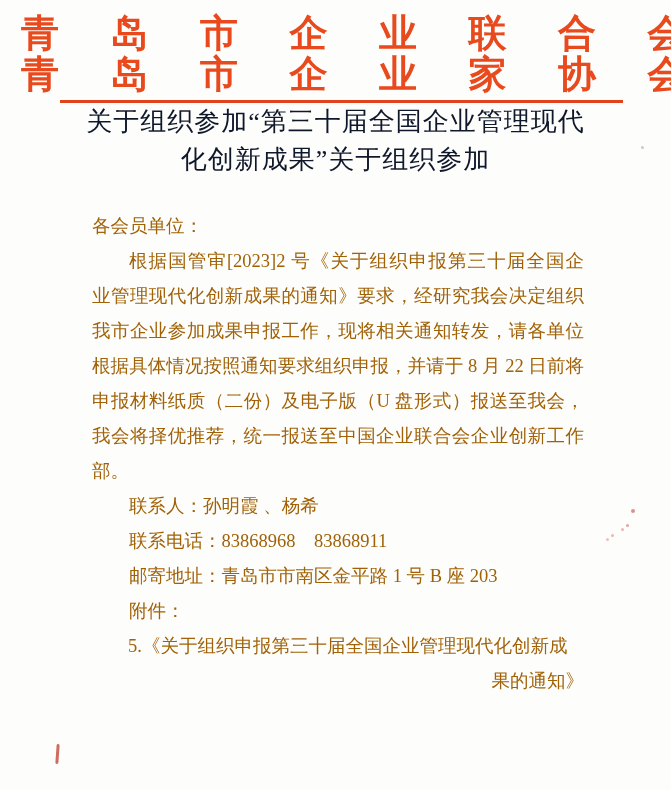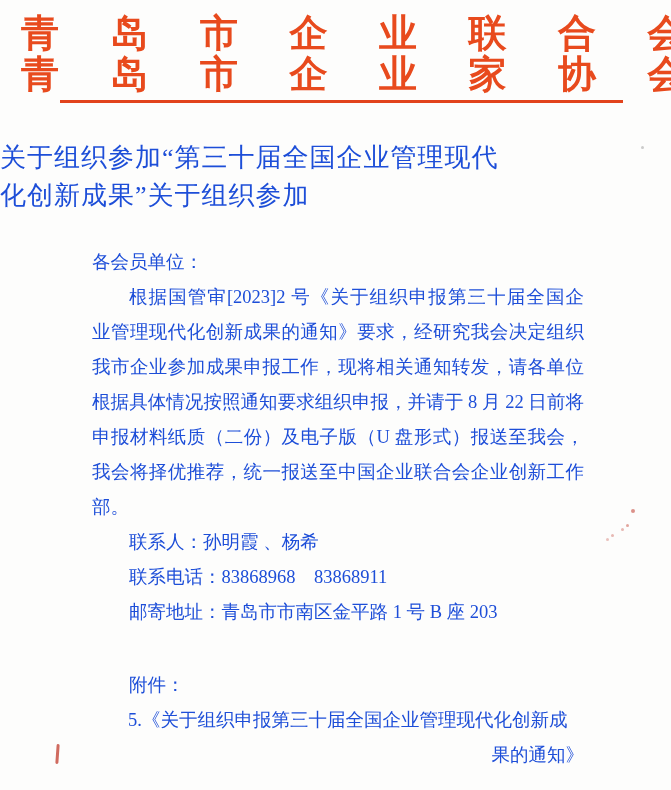--- a/index.html
+++ b/index.html
@@ -40,11 +40,10 @@
 
   
   .doc-title {
-    margin-top: 36px;
-    text-align: left;
+    text-align: center;
     font-size: 26px;
     line-height: 38px;
-    color: #1d4ed8;
+    color: #0f172a;
     letter-spacing: 1px;
   }
 

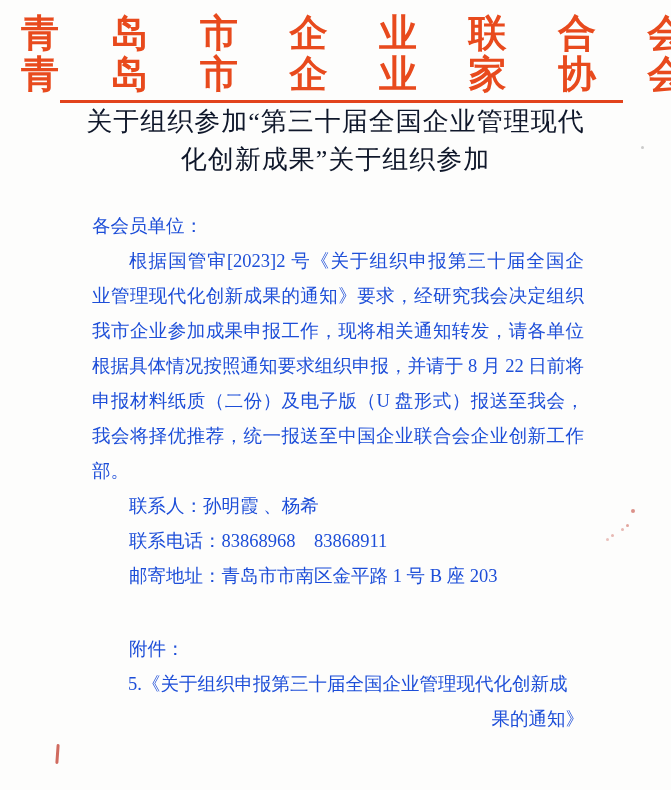--- a/index.html
+++ b/index.html
@@ -53,7 +53,7 @@
     width: 492px;
     font-size: 18.5px;
     line-height: 35px;
-    color: #1d4ed8;
+    color: #a16207;
   }
   .line { min-height: 35px; }
   .jl {            

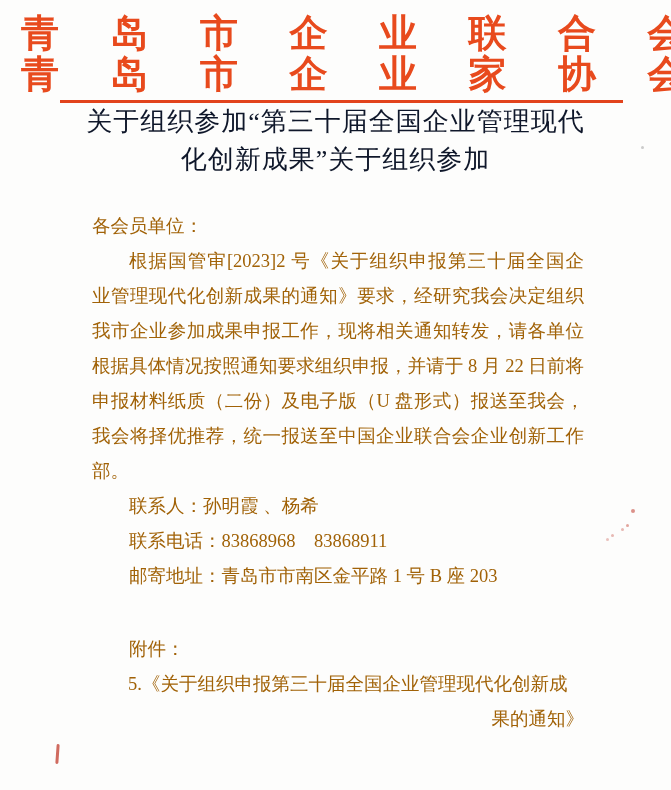--- a/index.html
+++ b/index.html
@@ -62,7 +62,7 @@
   }
   .ind2 { padding-left: 37px; }      
   .ind2j { text-indent: 37px; text-align: justify; text-align-last: justify; }
-  .gap-above { margin-top: 38px; }   
+  .gap-above { }   
   .attach-item { padding-left: 36px; }
   .attach-cont { padding-left: 127px; text-align: right; }
 

